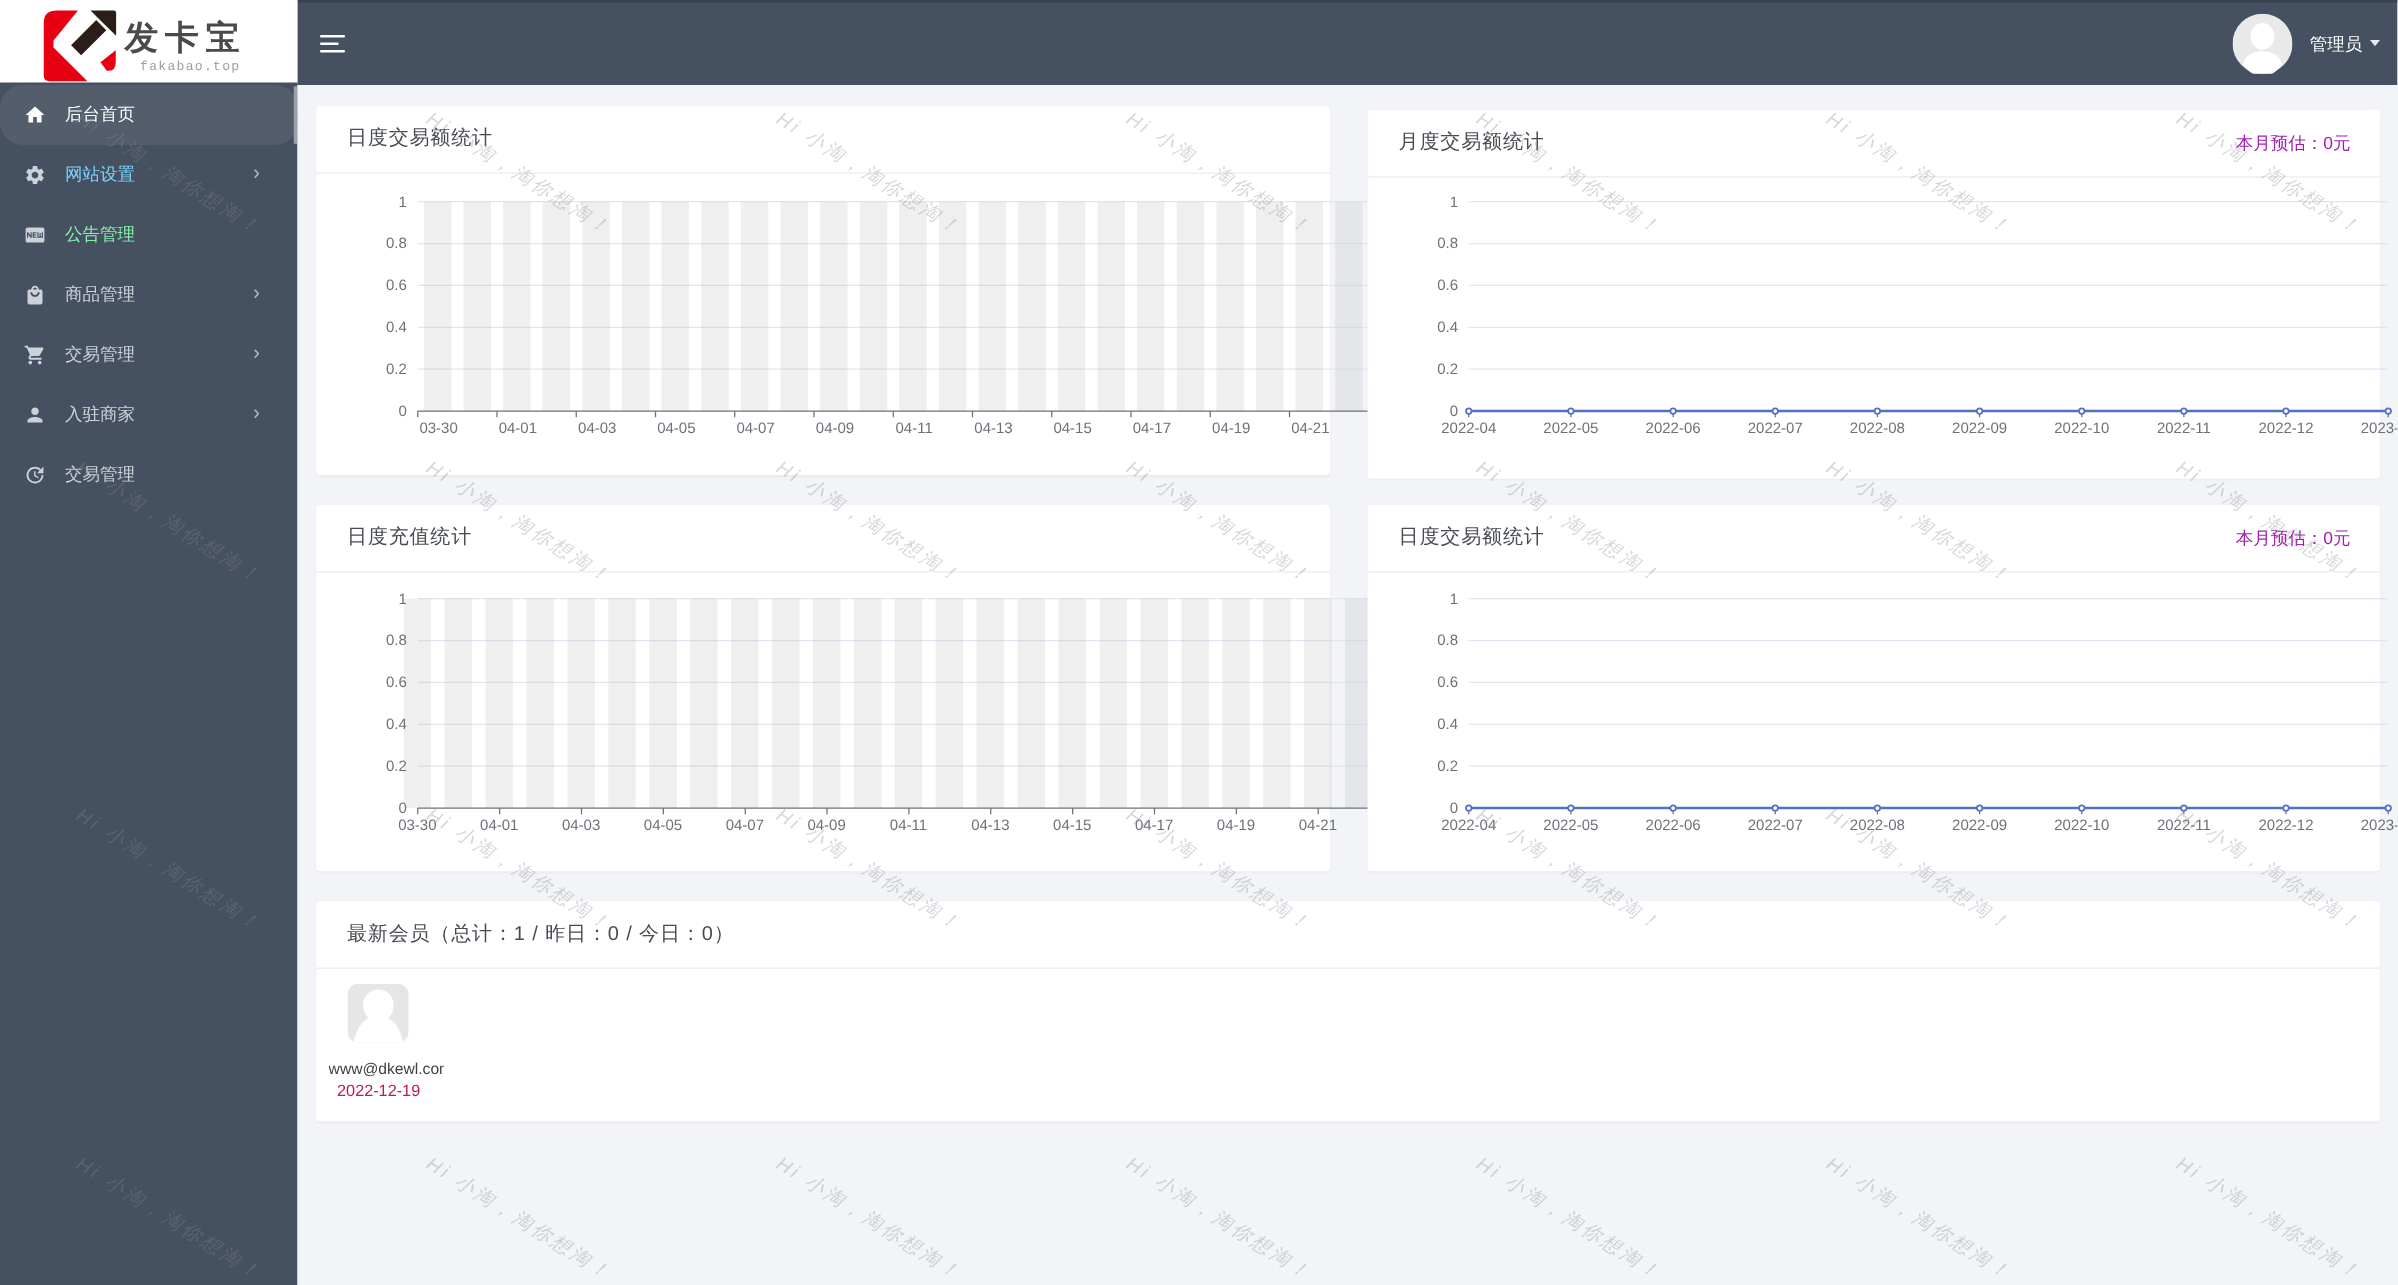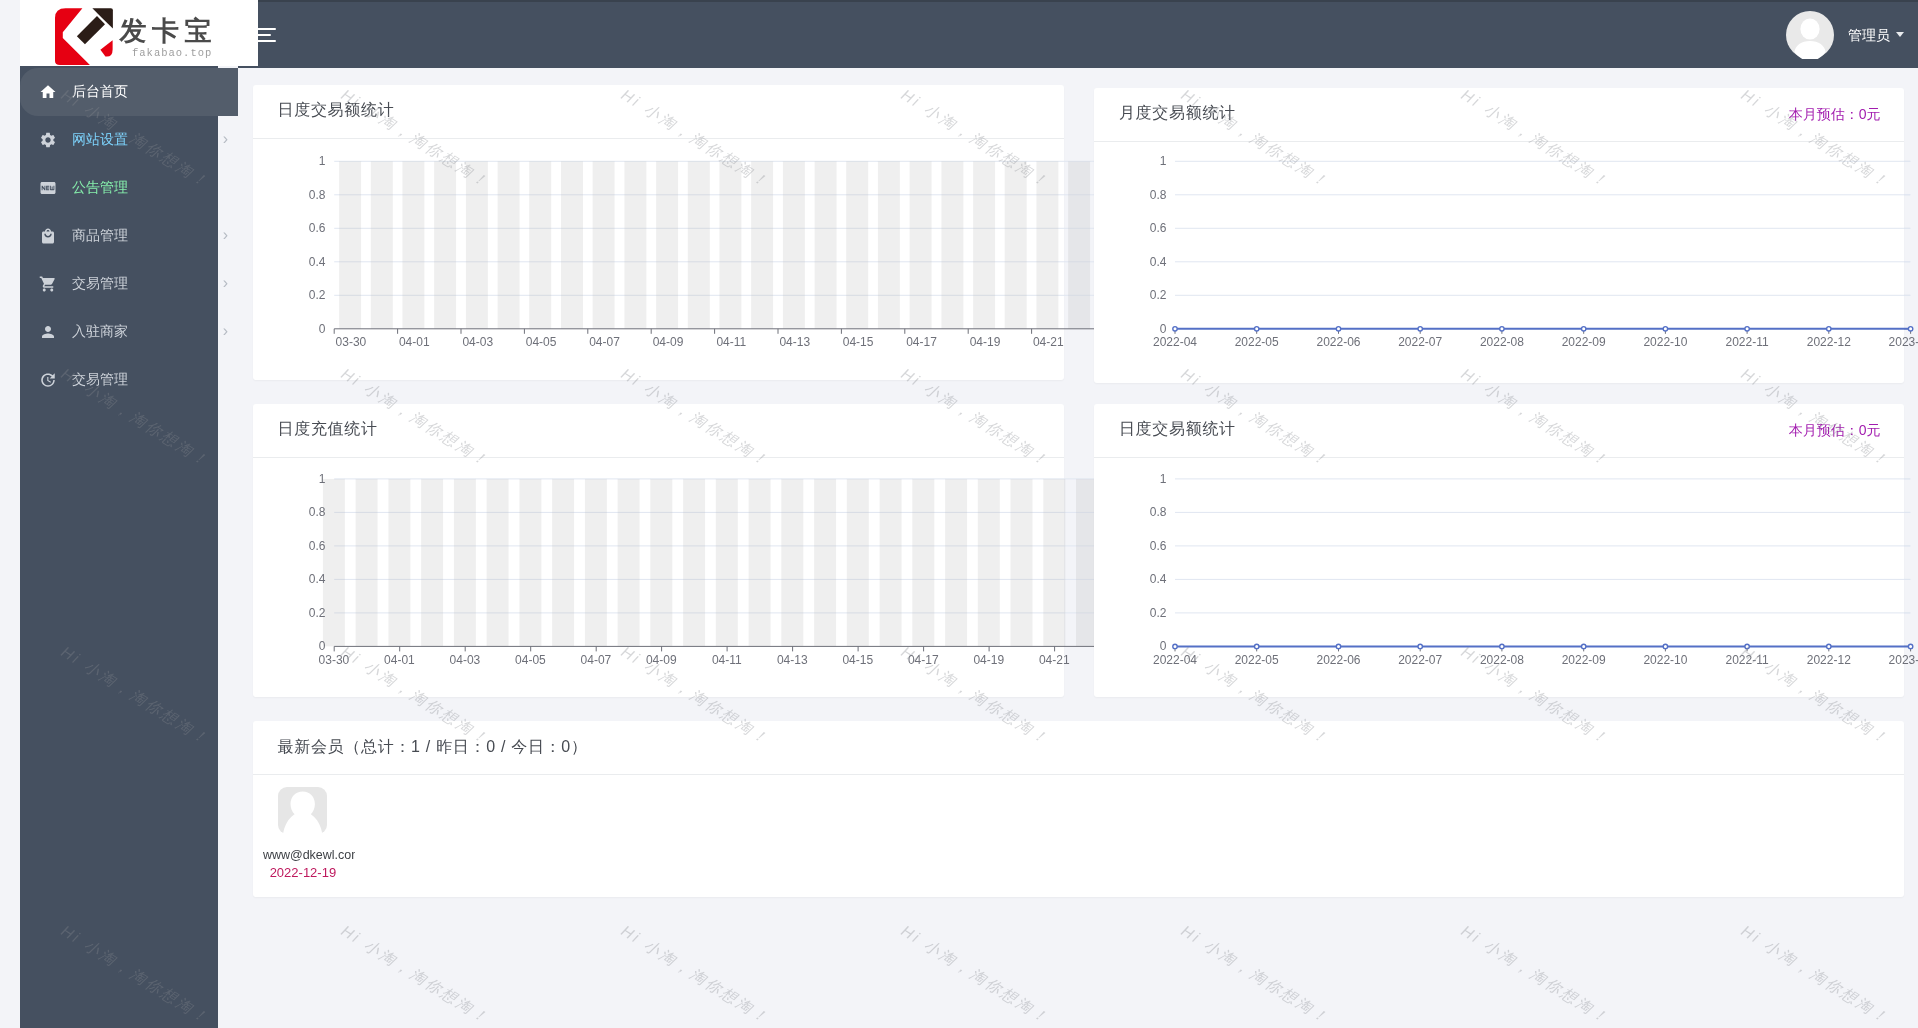--- a/index.html
+++ b/index.html
@@ -8,7 +8,7 @@
   font-family:"Liberation Sans",sans-serif; background:#f3f4f8; position:relative; }
 #topbar { position:absolute; left:238px; top:0; width:1680px; height:68px; background:#455060; }
 #topbar .topline { position:absolute; left:0; top:0; width:100%; height:1.5px; background:#39424e; }
-#sidebar { position:absolute; left:0; top:0; width:198px; height:1028px; background:#455060;margin-left:20px; }
+#sidebar { position:absolute; left:0; top:0; width:238px; height:1028px; background:#455060; }
 #logo { position:absolute; left:0; top:0; width:238px; height:66px; background:#ffffff; }
 .mi { position:absolute; left:0; width:238px; height:48px;border-radius:18px; }
 .mi.active { background:#535d6b; }

